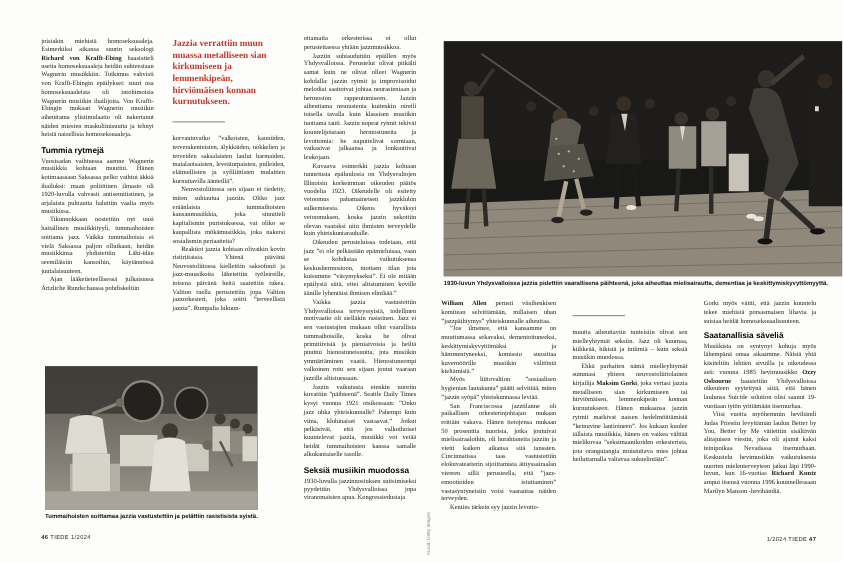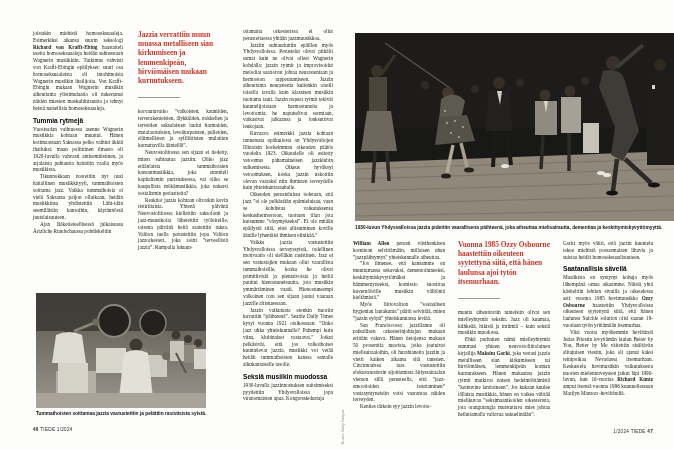--- a/index.html
+++ b/index.html
@@ -40,7 +40,7 @@
     </div>
 
     <div class="col" style="left:138px;top:30px;width:90px;">
-      <div class="pullquote">Jazzia verrattiin muun muassa metalliseen sian kirkumiseen ja lemmenkipeän, hirviömäisen mukaan kurnutukseen.</div>
+      <div class="pullquote">Jazzia verrattiin muun muassa metalliseen sian kirkumiseen ja lemmenkipeän, hirviömäisen konnan kurnutukseen.</div>
       <hr class="quote-rule">
       <p>korvautuvatko ”valkoisten, kauniiden, terverakenteisten, älykkäiden, nokkelien ja terveiden saksalaisten laulut harmaiden, matalaotsaisten, leveäturpaisten, pulleiden, eläimellisten ja syfiliittisten mulattien kurnuttavilla äänteillä”.</p>
       <p>Neuvostoliitossa sen sijaan ei tiedetty, miten suhtautua jazziin. Oliko jazz eräänlaista tummaihoisten kansanmusiikkia, joka sinnitteli kapitalismin puristuksessa, vai oliko se kaupallista mökämusiikkia, joka nakersi sosialismin periaatteita?</p>

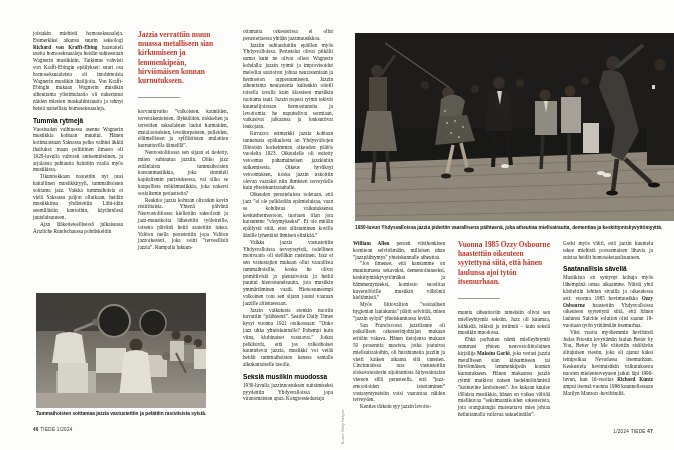--- a/index.html
+++ b/index.html
@@ -201,7 +201,6 @@
     </div>
 
     <div class="col" style="left:458px;top:240px;width:92px;">
-      <div class="pullquote">Vuonna 1985 Ozzy Osbourne haastettiin oikeuteen syytettynä siitä, että hänen laulunsa ajoi tytön itsemurhaan.</div>
       <hr class="quote-rule">
       <p>muutta aiheuttaviin tunteisiin olivat sen mielleyhtymät seksiin. Jazz oli kuumaa, kiihkeää, hikistä ja intiimiä – kuin seksiä musiikin muodossa.</p>
       <p>Ehkä parhaiten nämä mielleyhtymät summasi yhteen neuvostoliittolainen kirjailija <b>Maksim Gorki</b>, joka vertasi jazzia metalliseen sian kirkumiseen tai hirviömäisen, lemmenkipeän konnan kurnutukseen. Hänen mukaansa jazzin rytmit matkivat naisen hedelmöittämistä ”keinuvine lantioineen”. Jos kukaan kuulee tällaista musiikkia, hänen on vaikea välttää mielikuvaa ”seksimaanikoiden orkesterista, jota orangutangia muistuttava mies johtaa heiluttamalla valtavaa sukuelintään”.</p>

